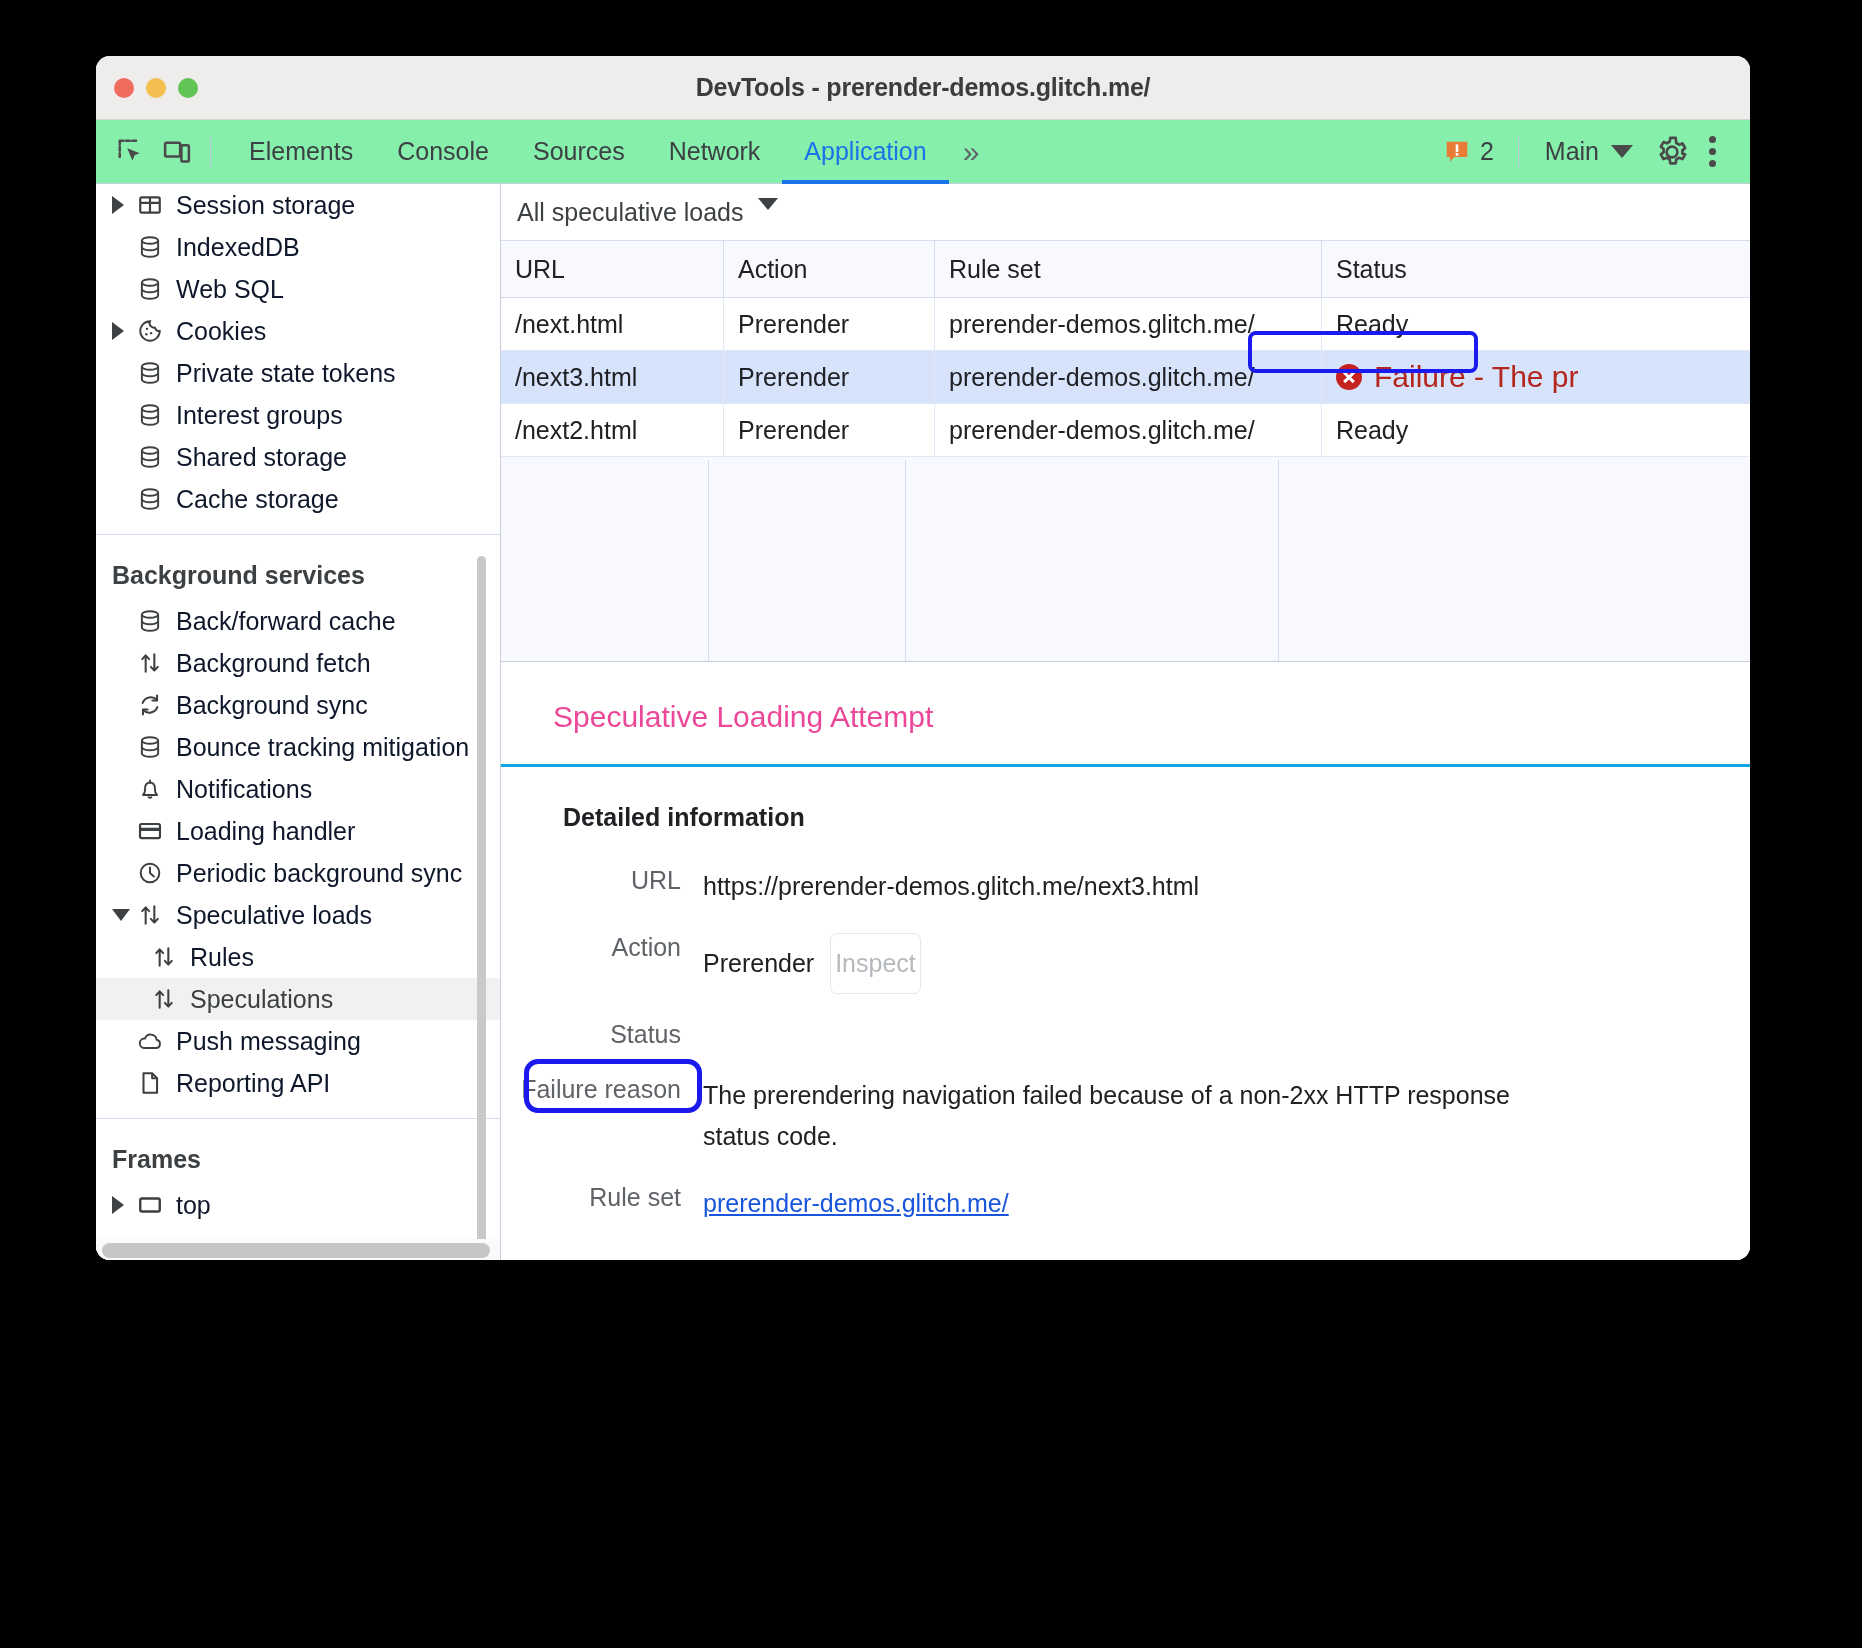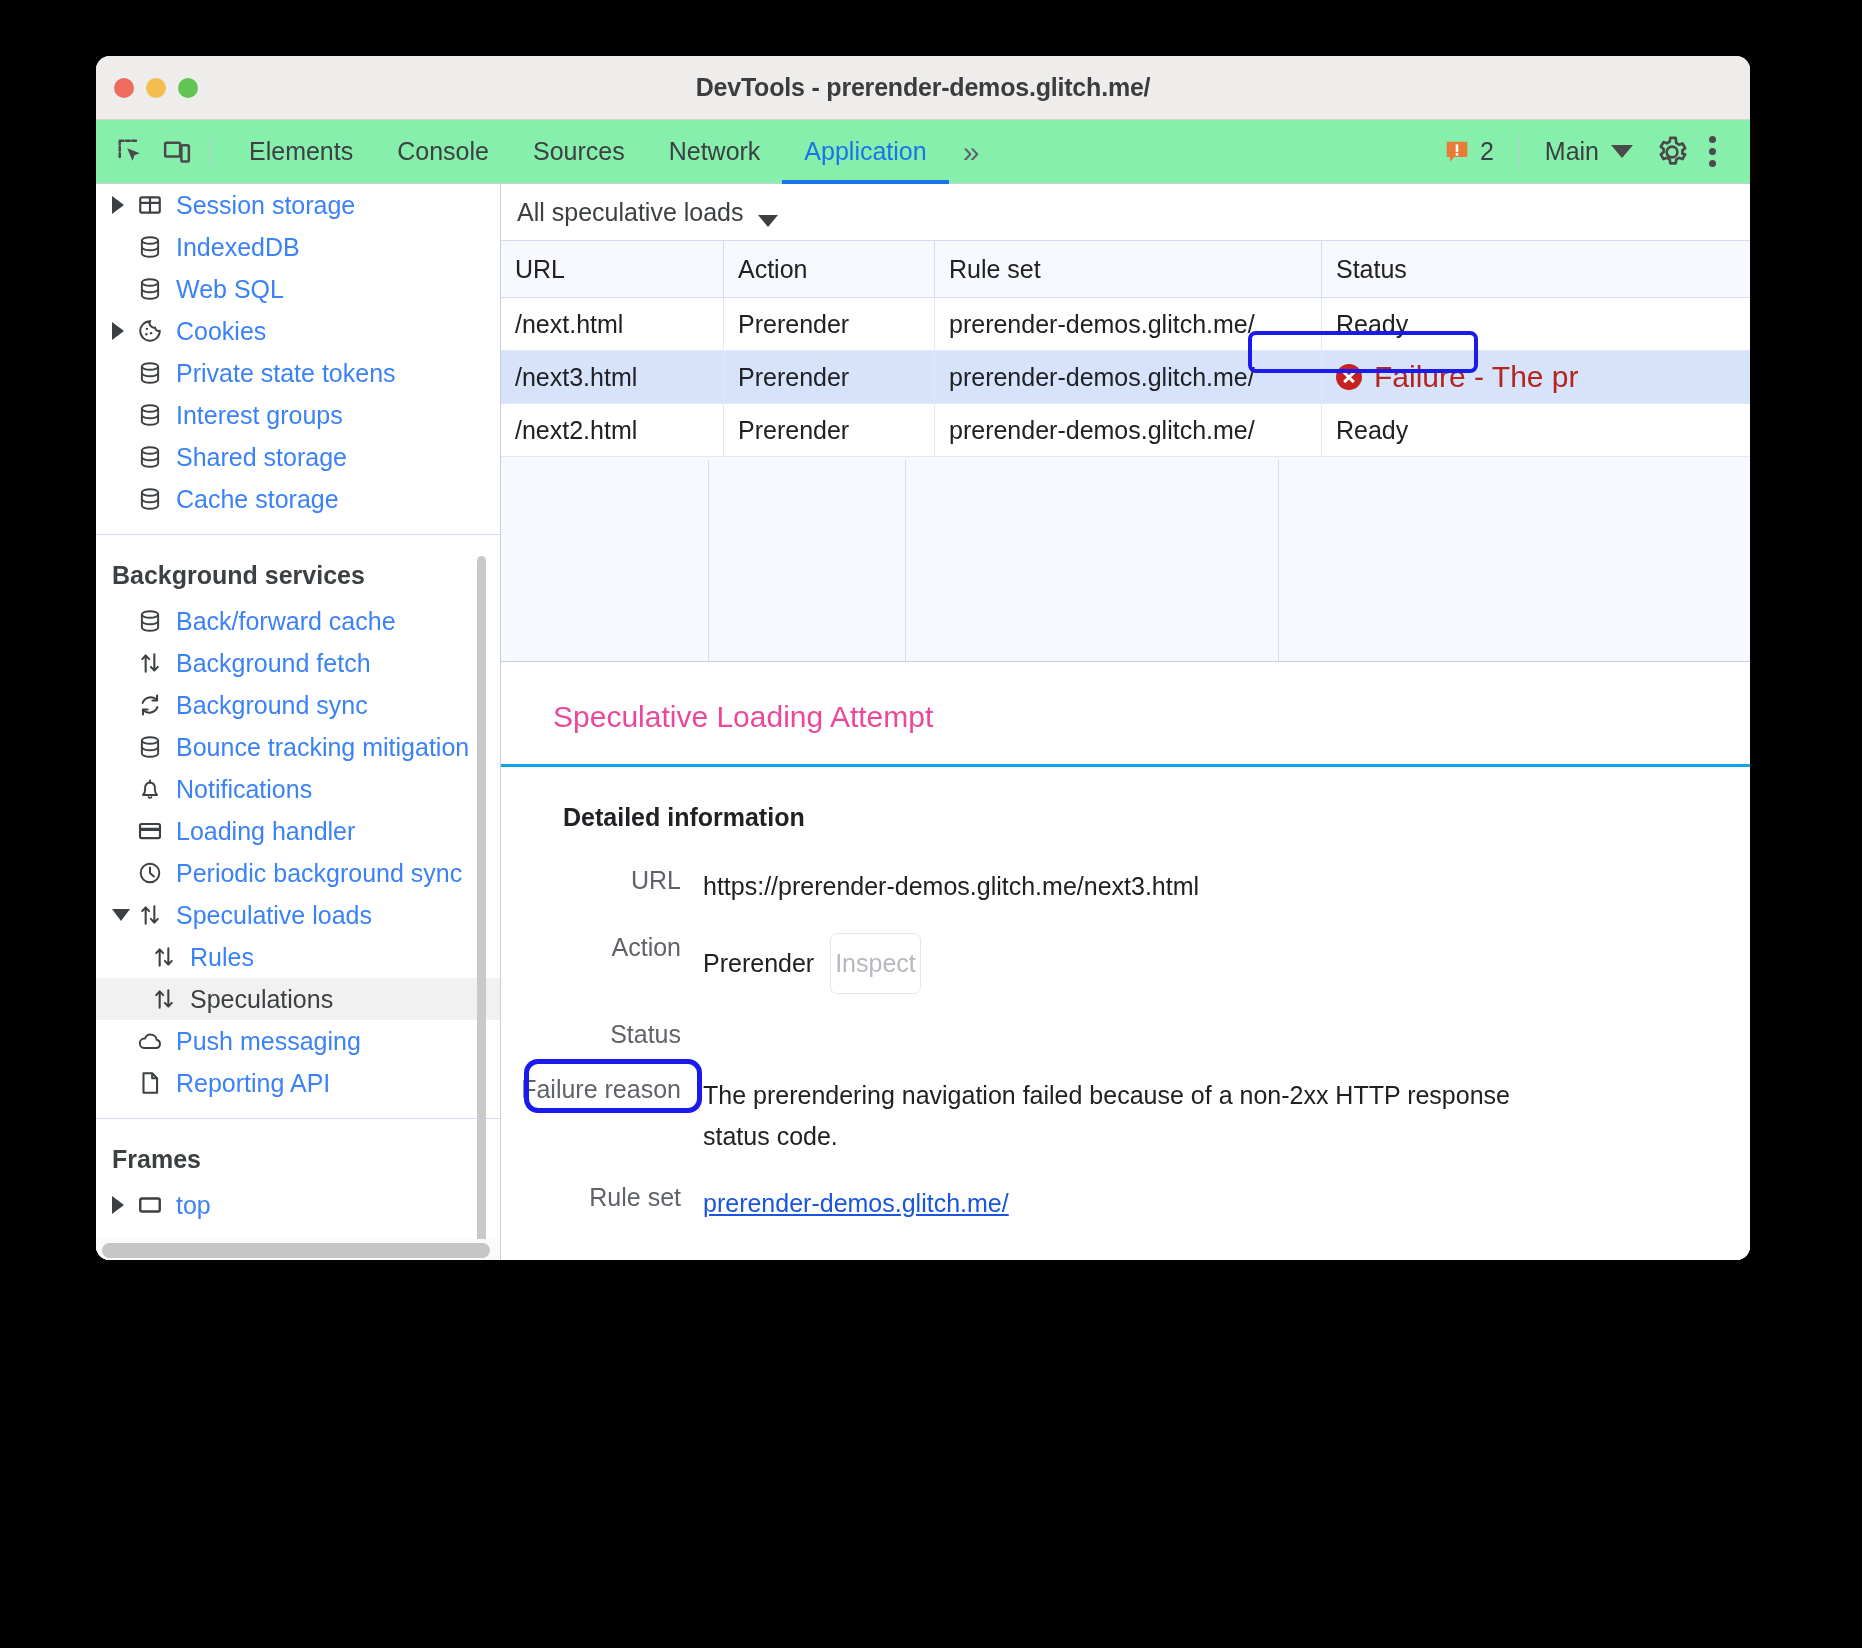--- a/index.html
+++ b/index.html
@@ -222,7 +222,7 @@
   }
   .sb-label {
     font-size: 25px;
-    color: #3b82f6;
+    color: #0f172a;
   }
   .sb-item.selected .sb-label { color: #3c4043; text-align: center; }
 

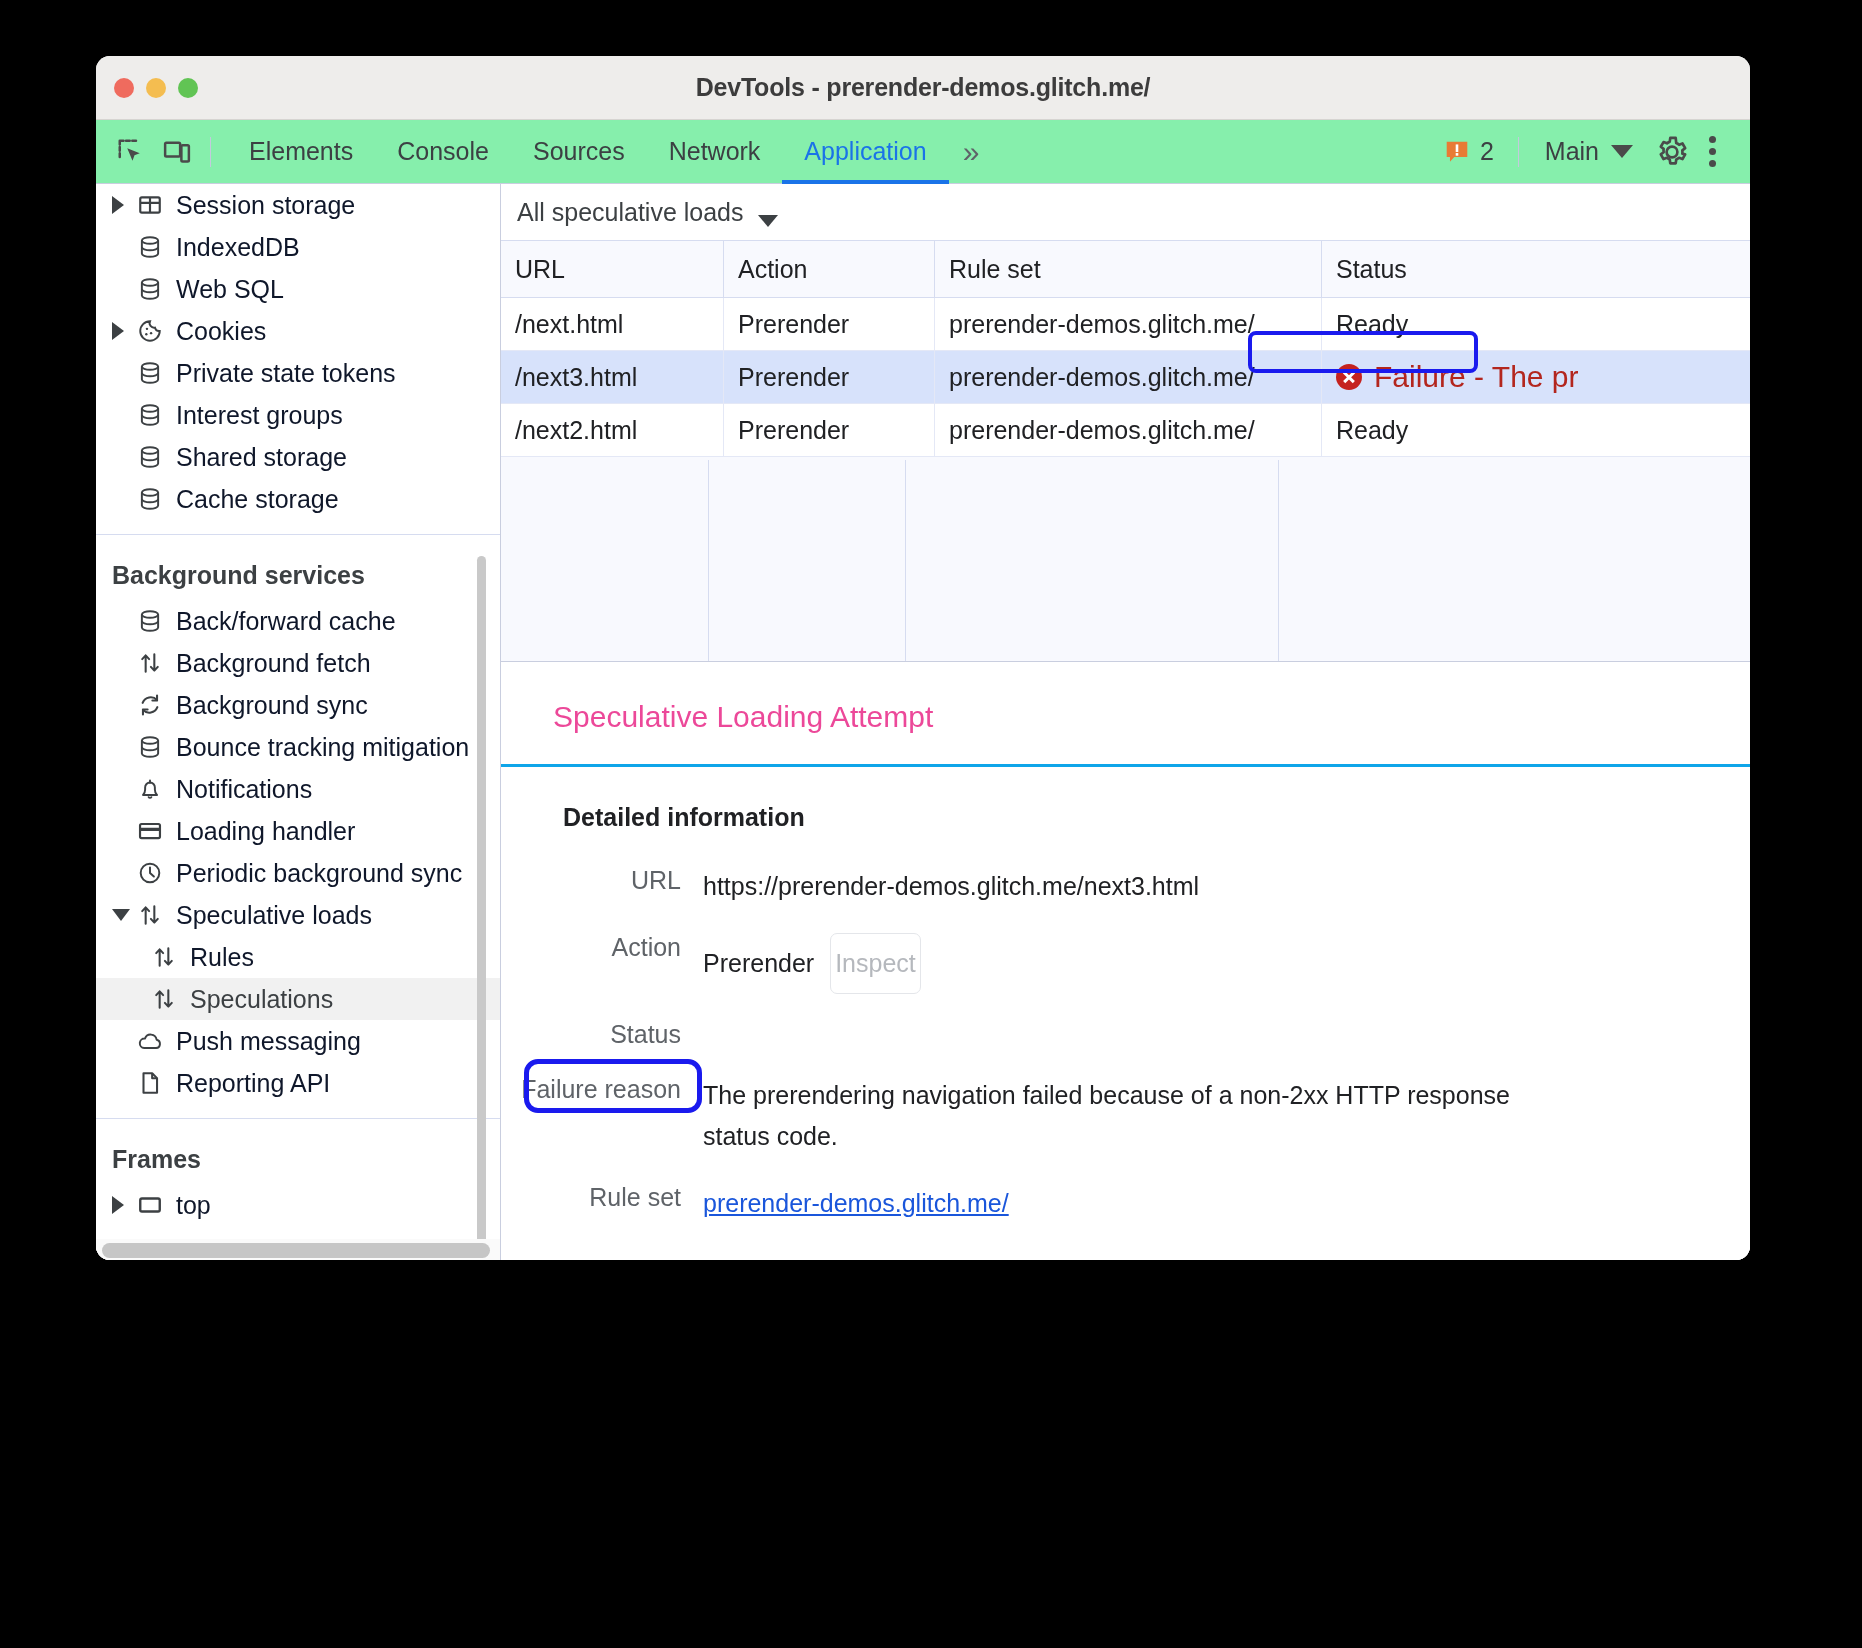--- a/index.html
+++ b/index.html
@@ -272,7 +272,7 @@
   }
   .filter-select {
     display: flex;
-    align-items: flex-end;
+    align-items: flex-start;
     gap: 14px;
     font-size: 25px;
     color: #3c4043;

